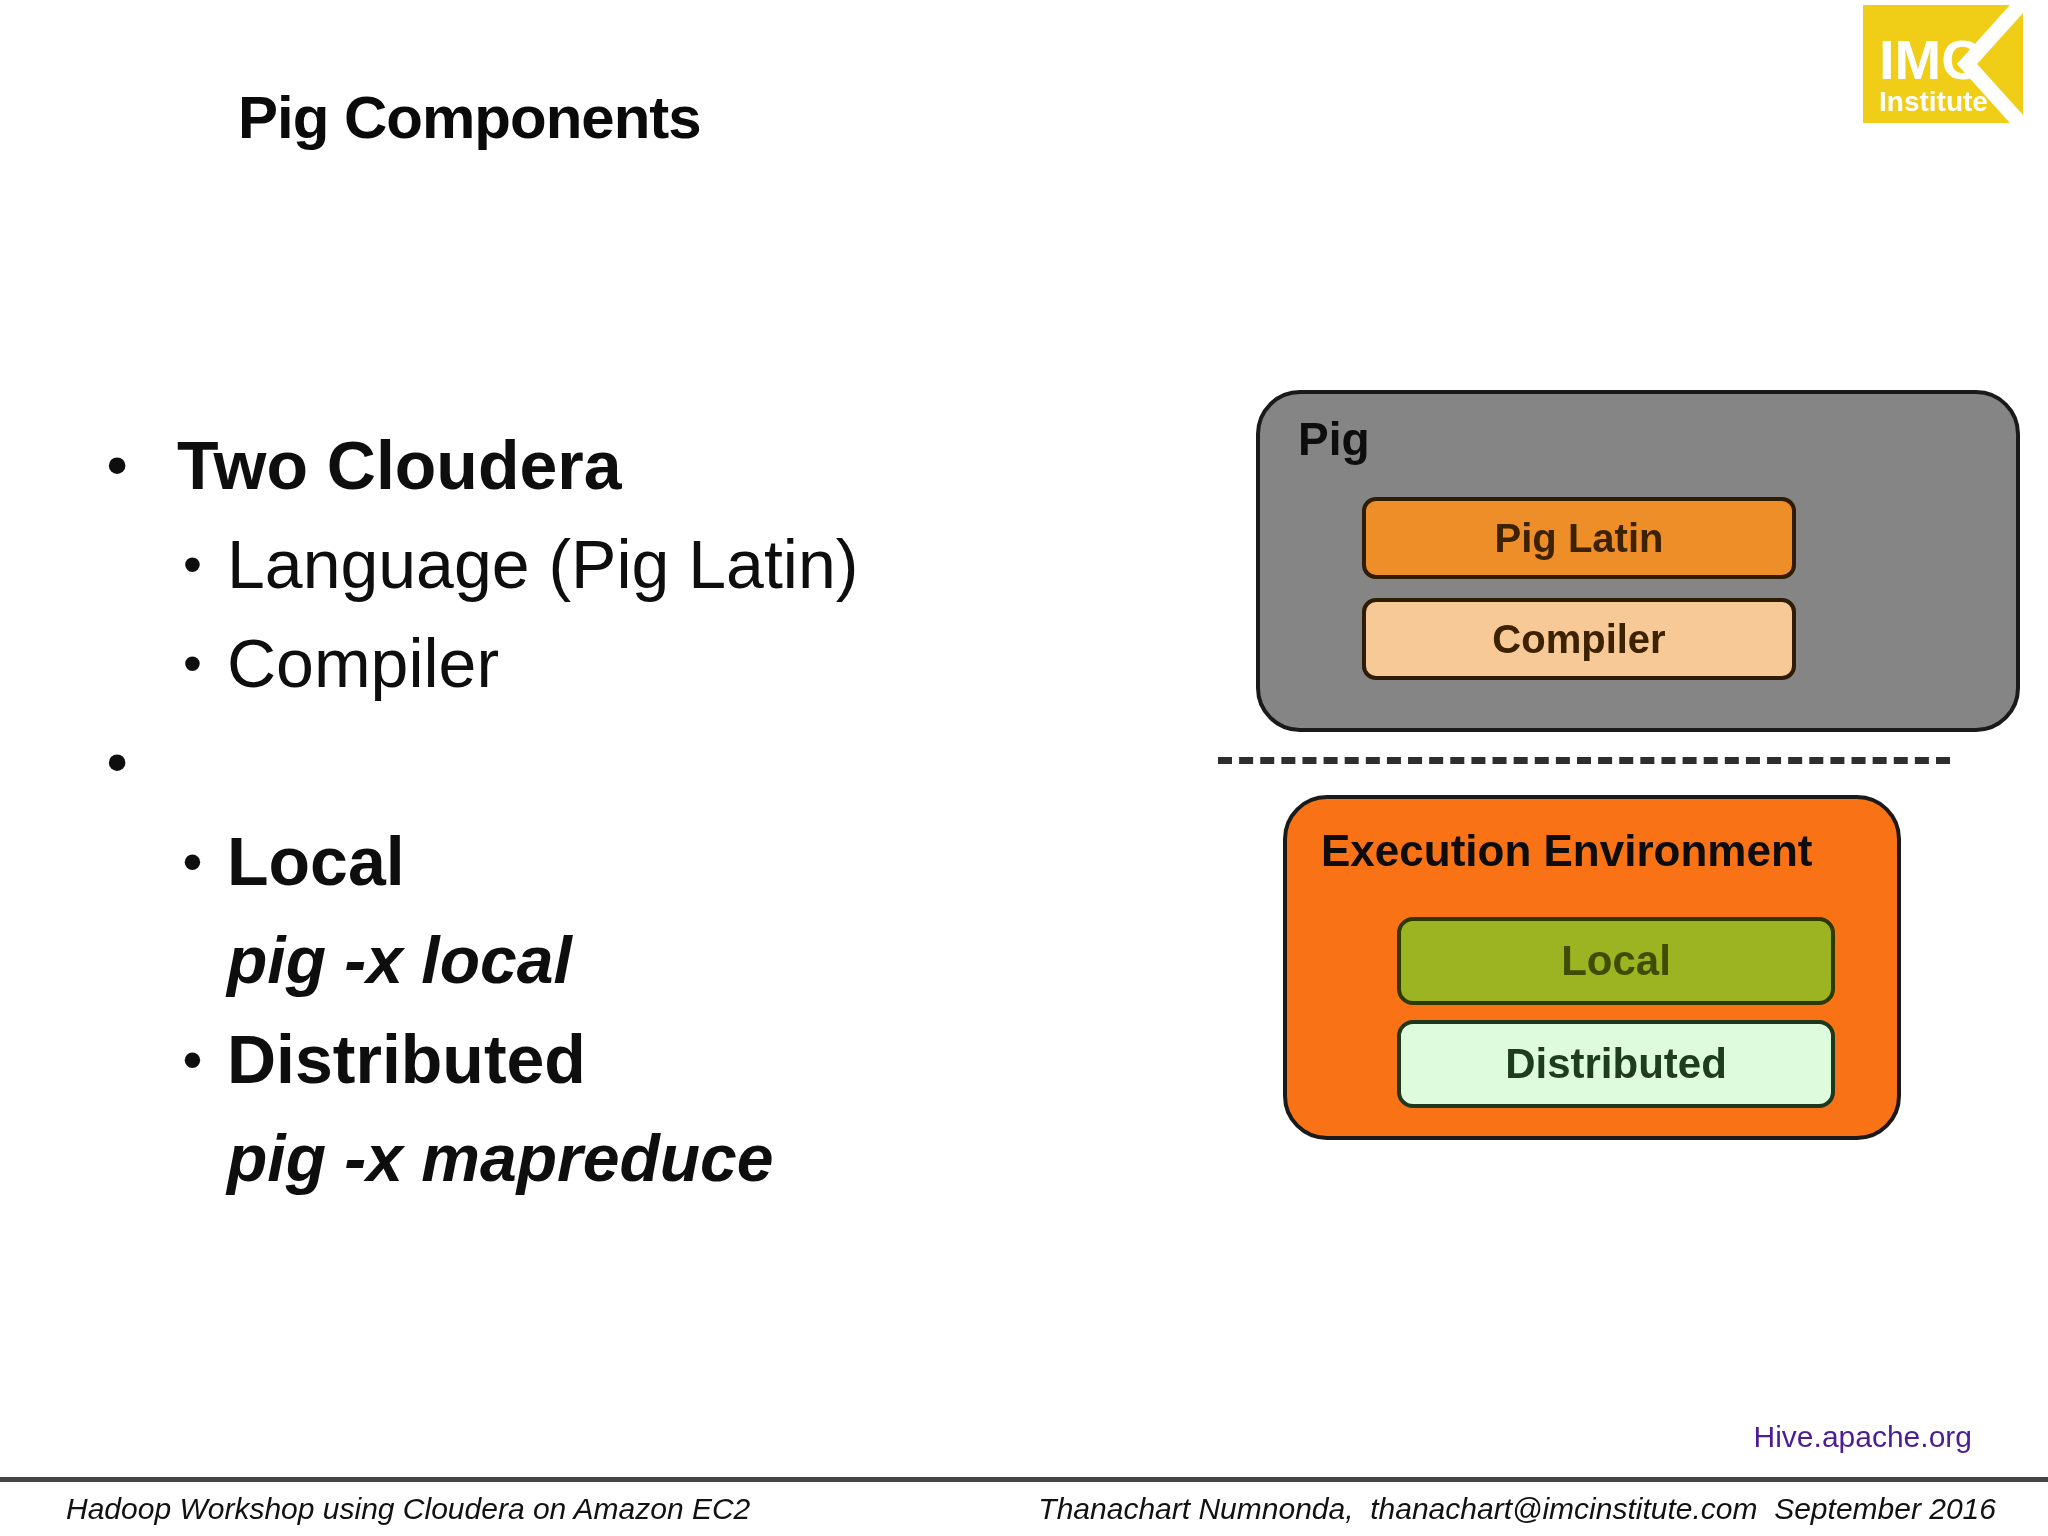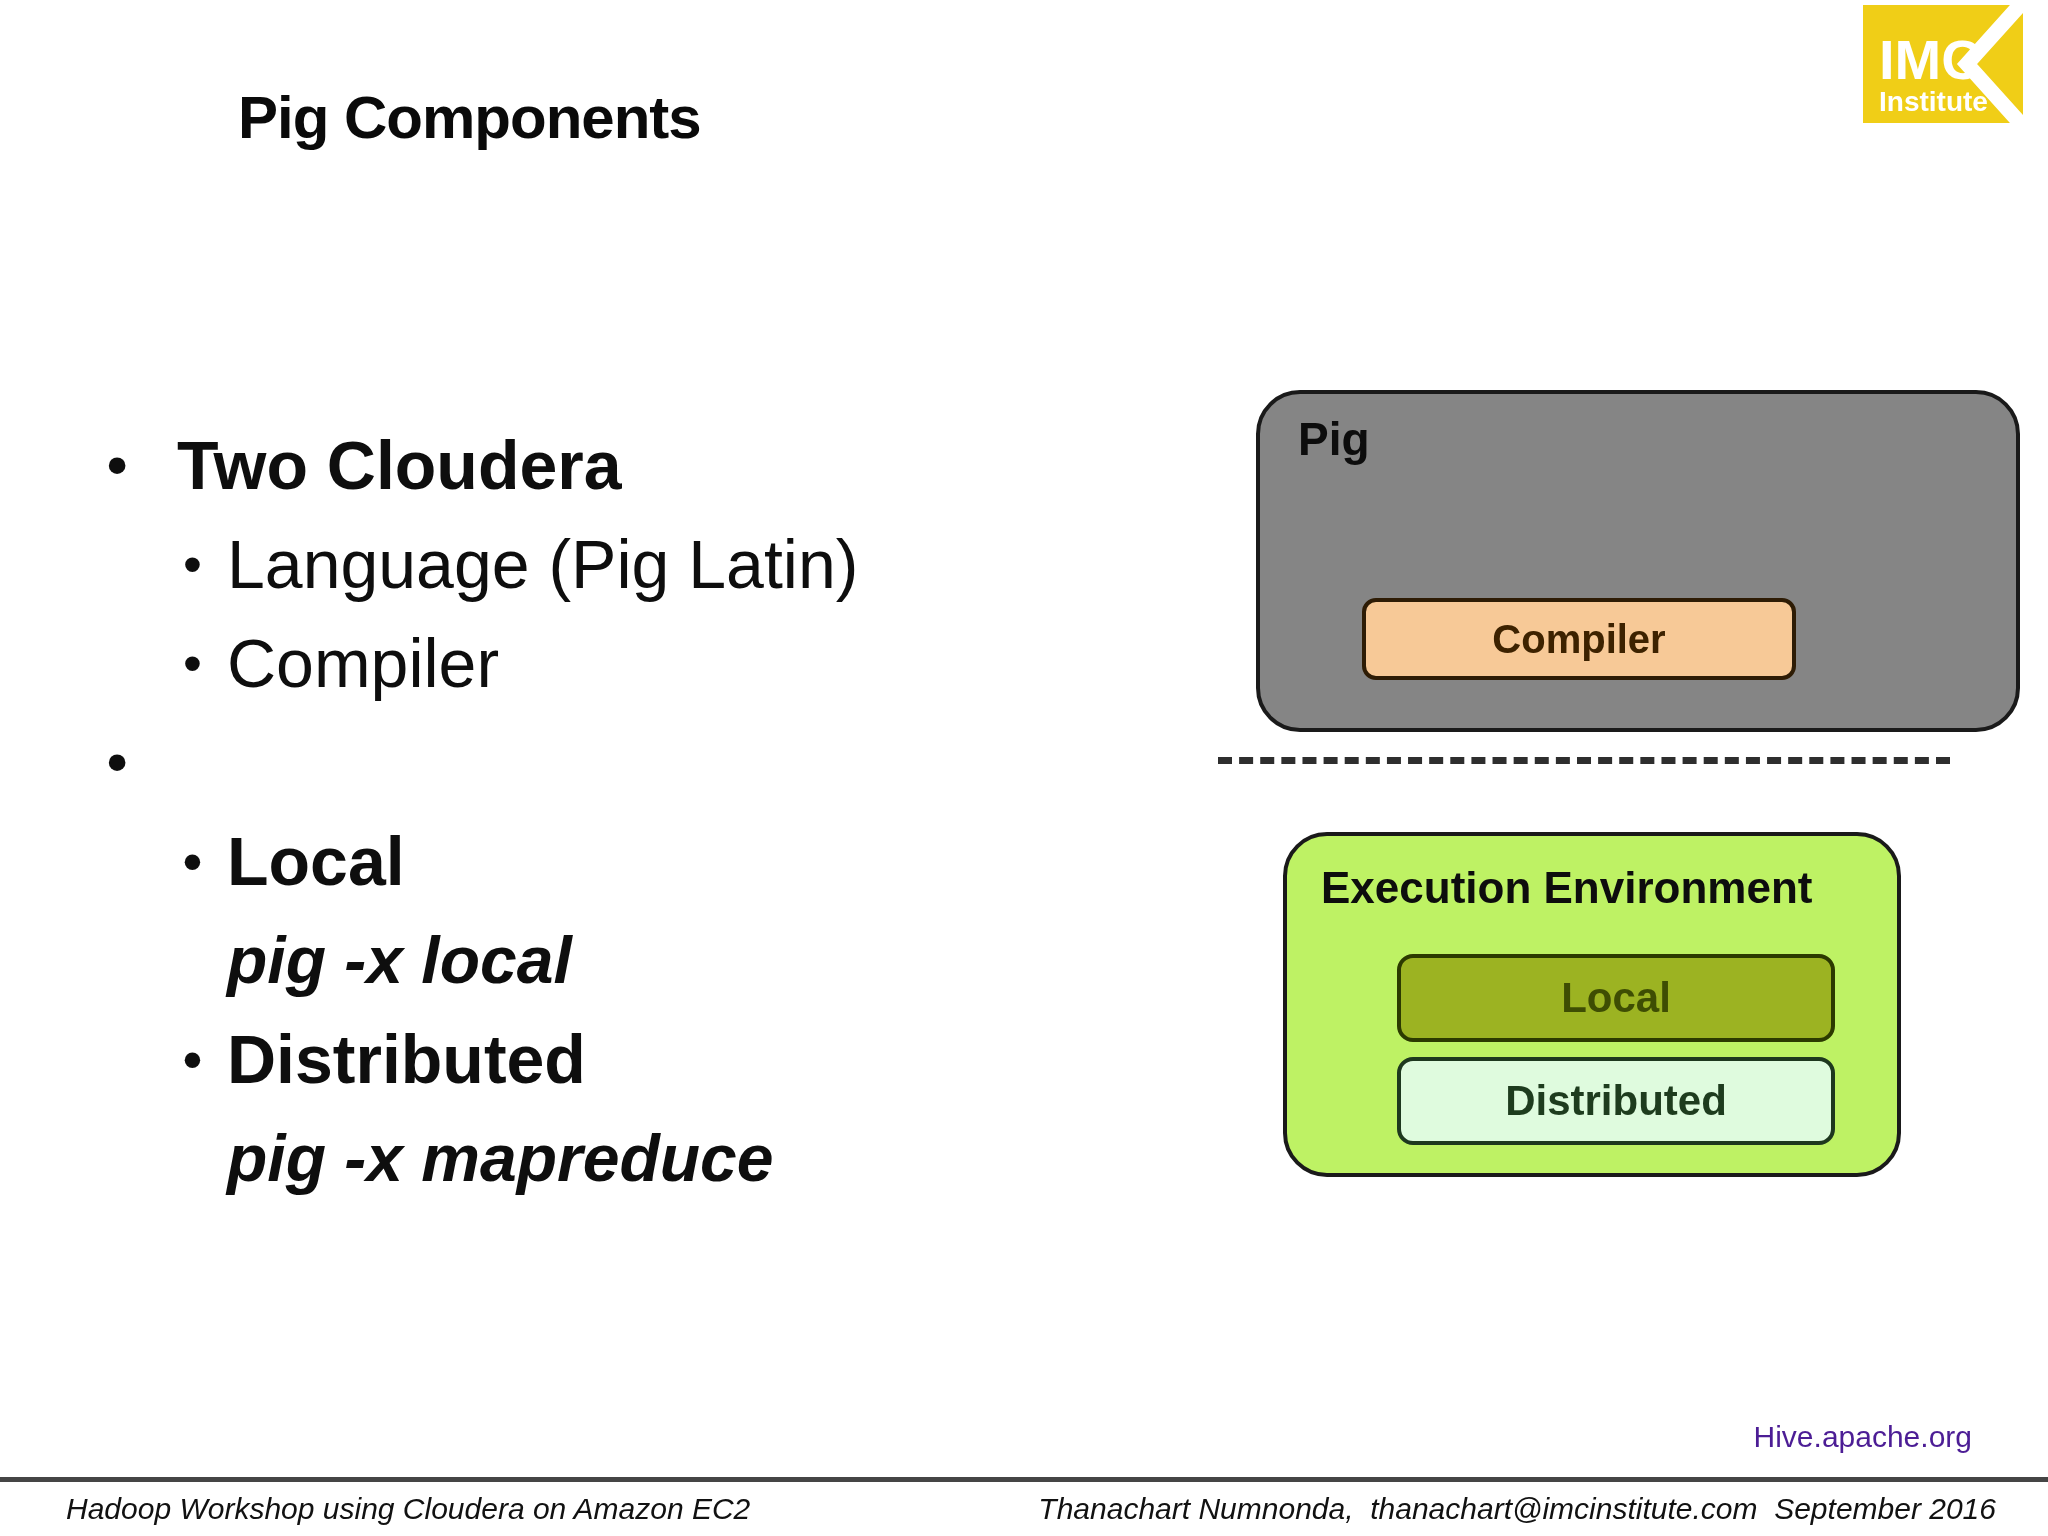--- a/index.html
+++ b/index.html
@@ -123,6 +123,9 @@
   <div>
     <div class="pig-group" style="background-color: rgb(133, 133, 133);">
       <div class="group-label">Pig</div>
+      <div class="node node-pig-latin" style="background-color: rgb(238, 142, 41); color: rgb(61, 34, 0);">
+        <span>Pig Latin</span>
+      </div>
       <div class="node node-compiler" style="background-color: rgb(247, 201, 151); color: rgb(61, 34, 0);">
         <span>Compiler</span>
       </div>

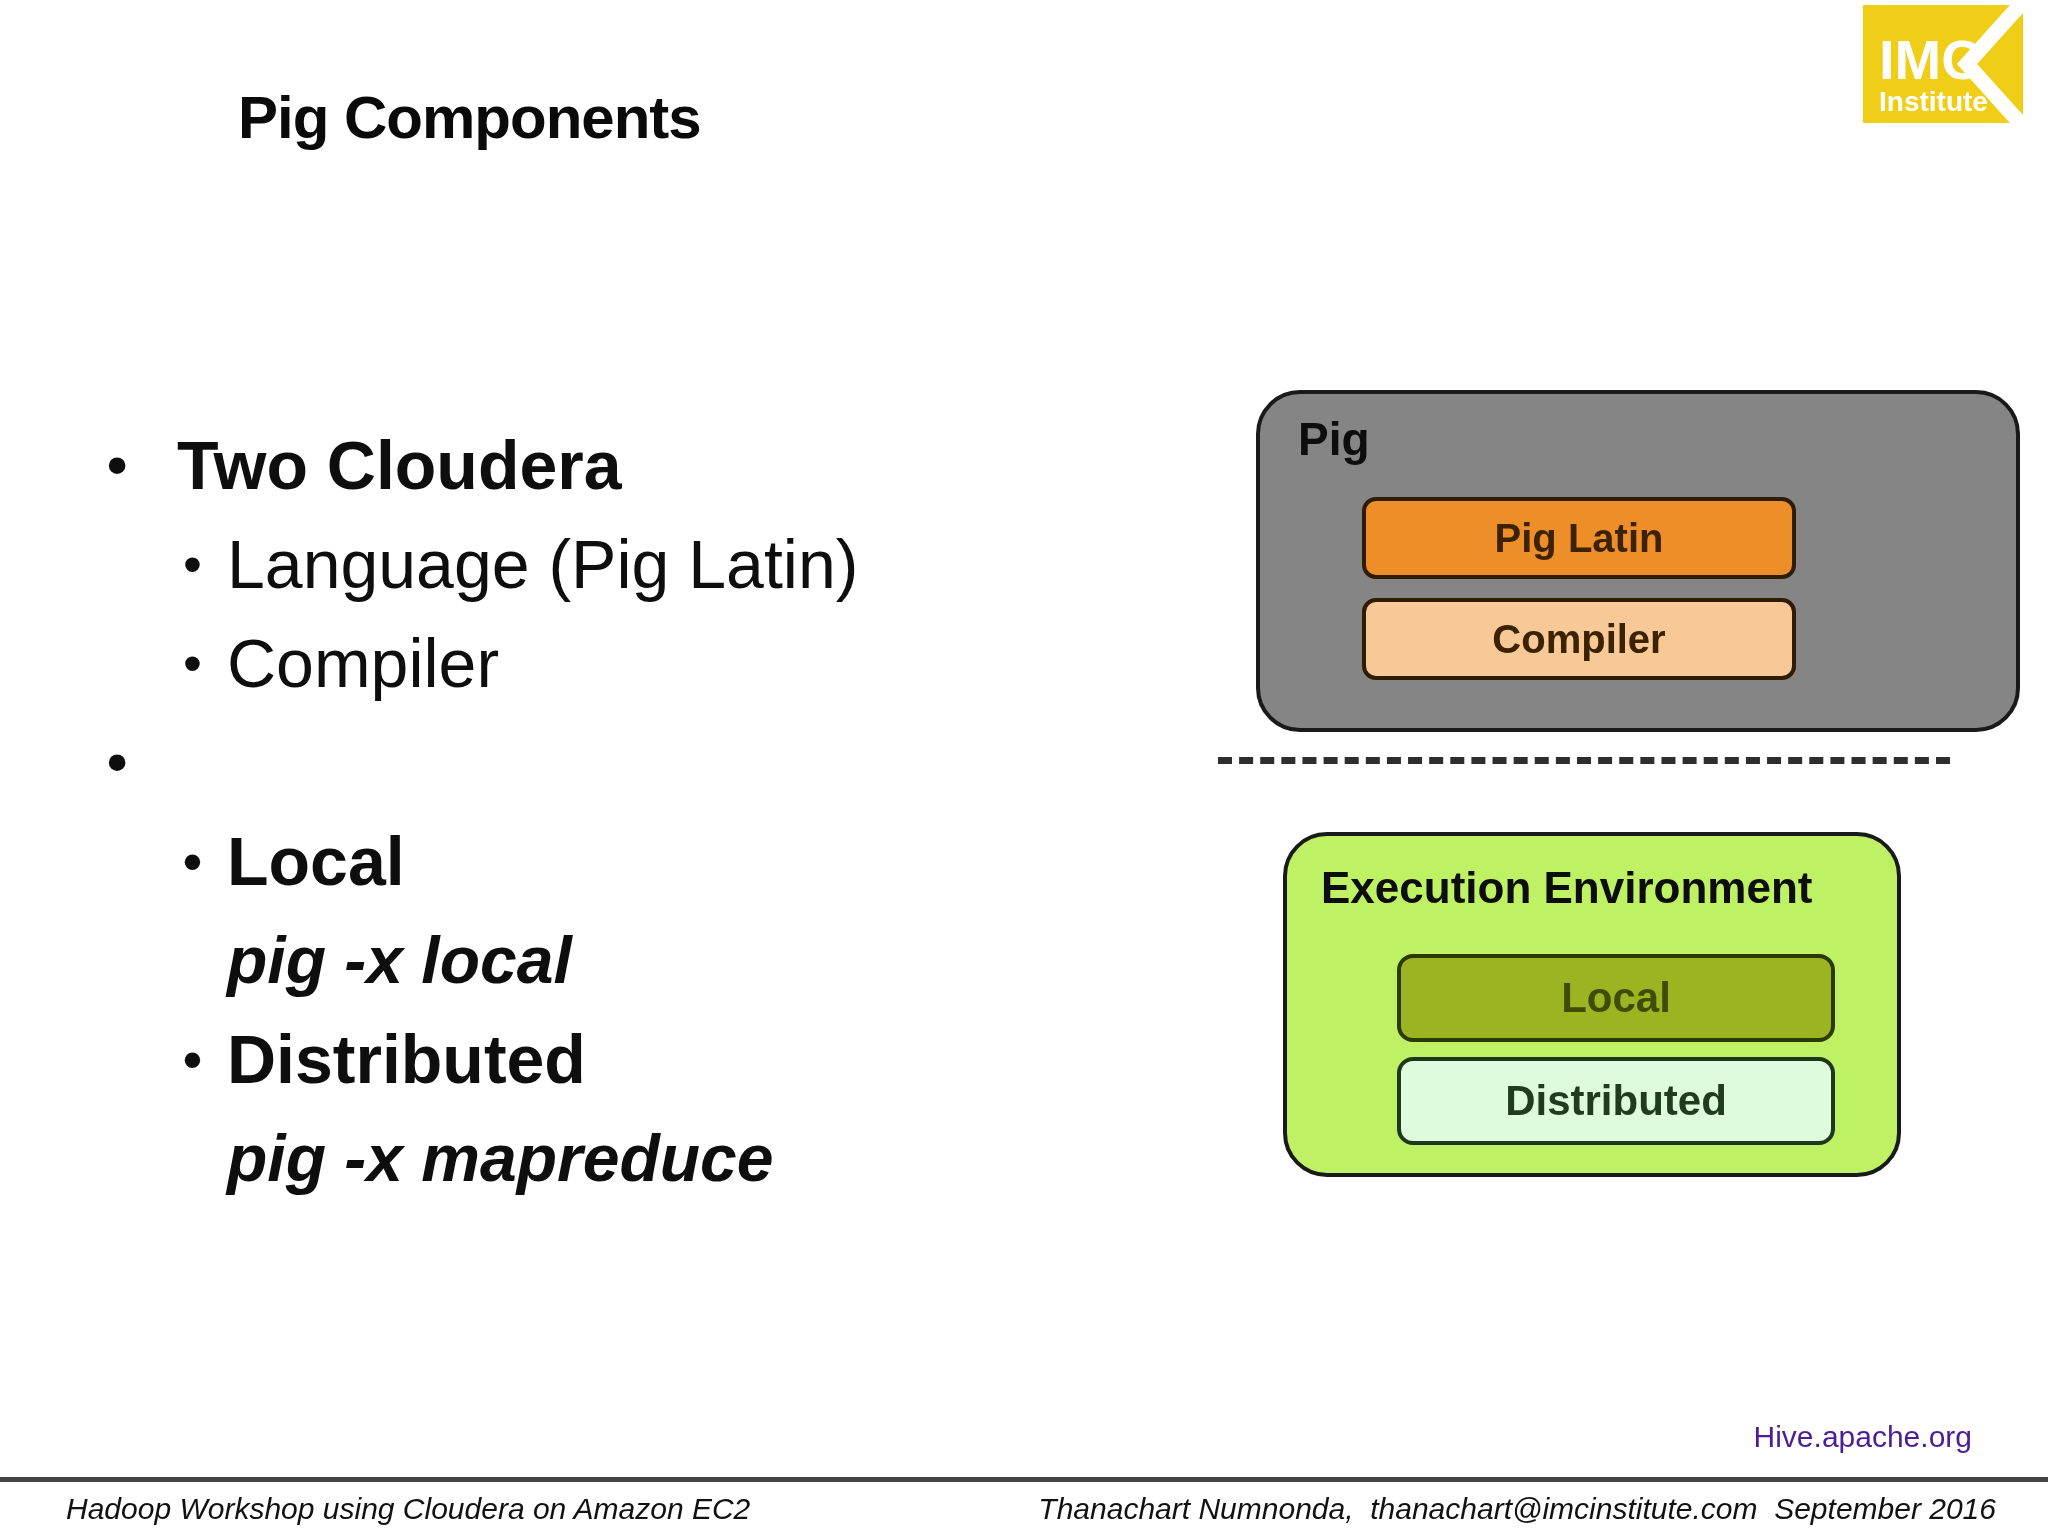--- a/index.html
+++ b/index.html
@@ -133,7 +133,7 @@
 
     <div class="separator"></div>
 
-    <div class="exec-group" style="background-color: #bef264; margin-top: 37px;">
+    <div class="exec-group" style="background-color: #f97316;">
       <div class="group-label">Execution Environment</div>
       <div class="node node-local" style="background-color: rgb(156, 179, 34); color: rgb(62, 77, 3);">
         <span>Local</span>

